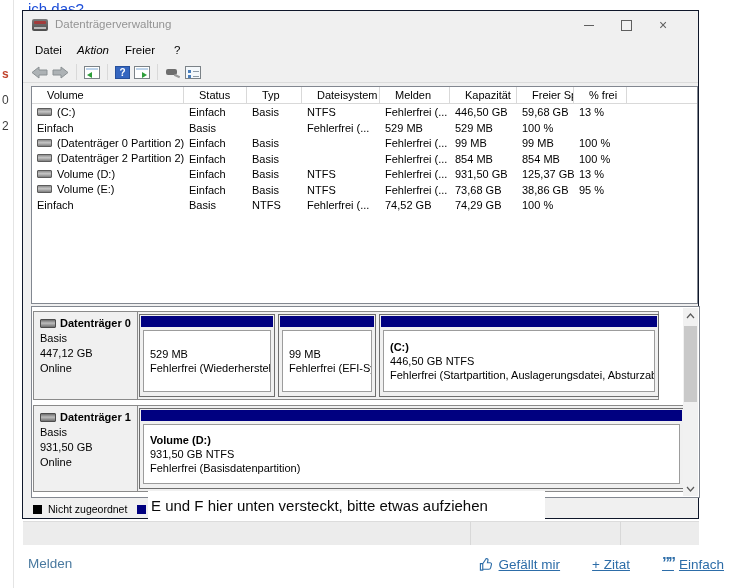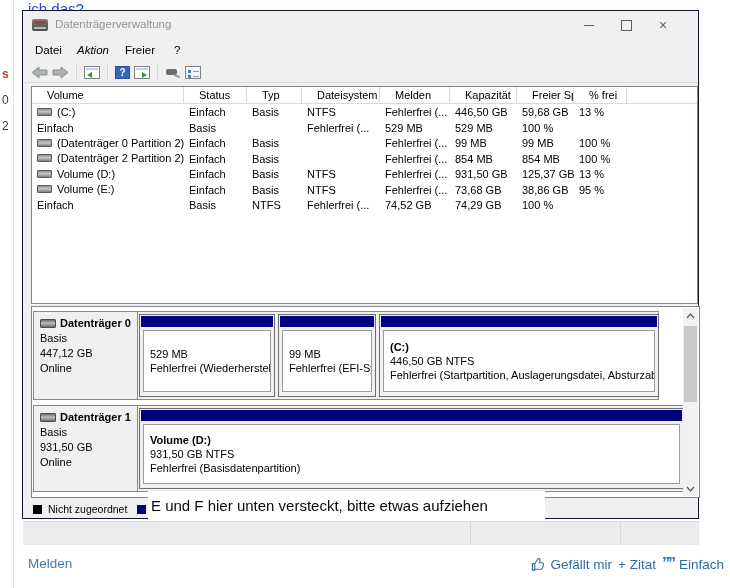--- a/index.html
+++ b/index.html
@@ -100,7 +100,7 @@
   .strip-line{position:absolute;top:0;bottom:0;width:1px;background:#d8d8d8;}
   .sl1{left:447px;} .sl2{left:597px;}
   .report-link{left:28px;top:556px;font-size:13.5px;color:#49799f;}
-  .footer-actions{right:6px;top:556px;display:flex;align-items:center;gap:6px;font-size:13.5px;color:#2d6da8;}
+  .footer-actions{right:6px;top:556px;display:flex;align-items:center;gap:32px;font-size:13.5px;color:#2d6da8;text-decoration:underline;}
   .fa-item{display:flex;align-items:center;gap:5px;}
   .quote-glyph{font-weight:bold;font-size:16px;letter-spacing:-2px;line-height:1;}
 </style>

